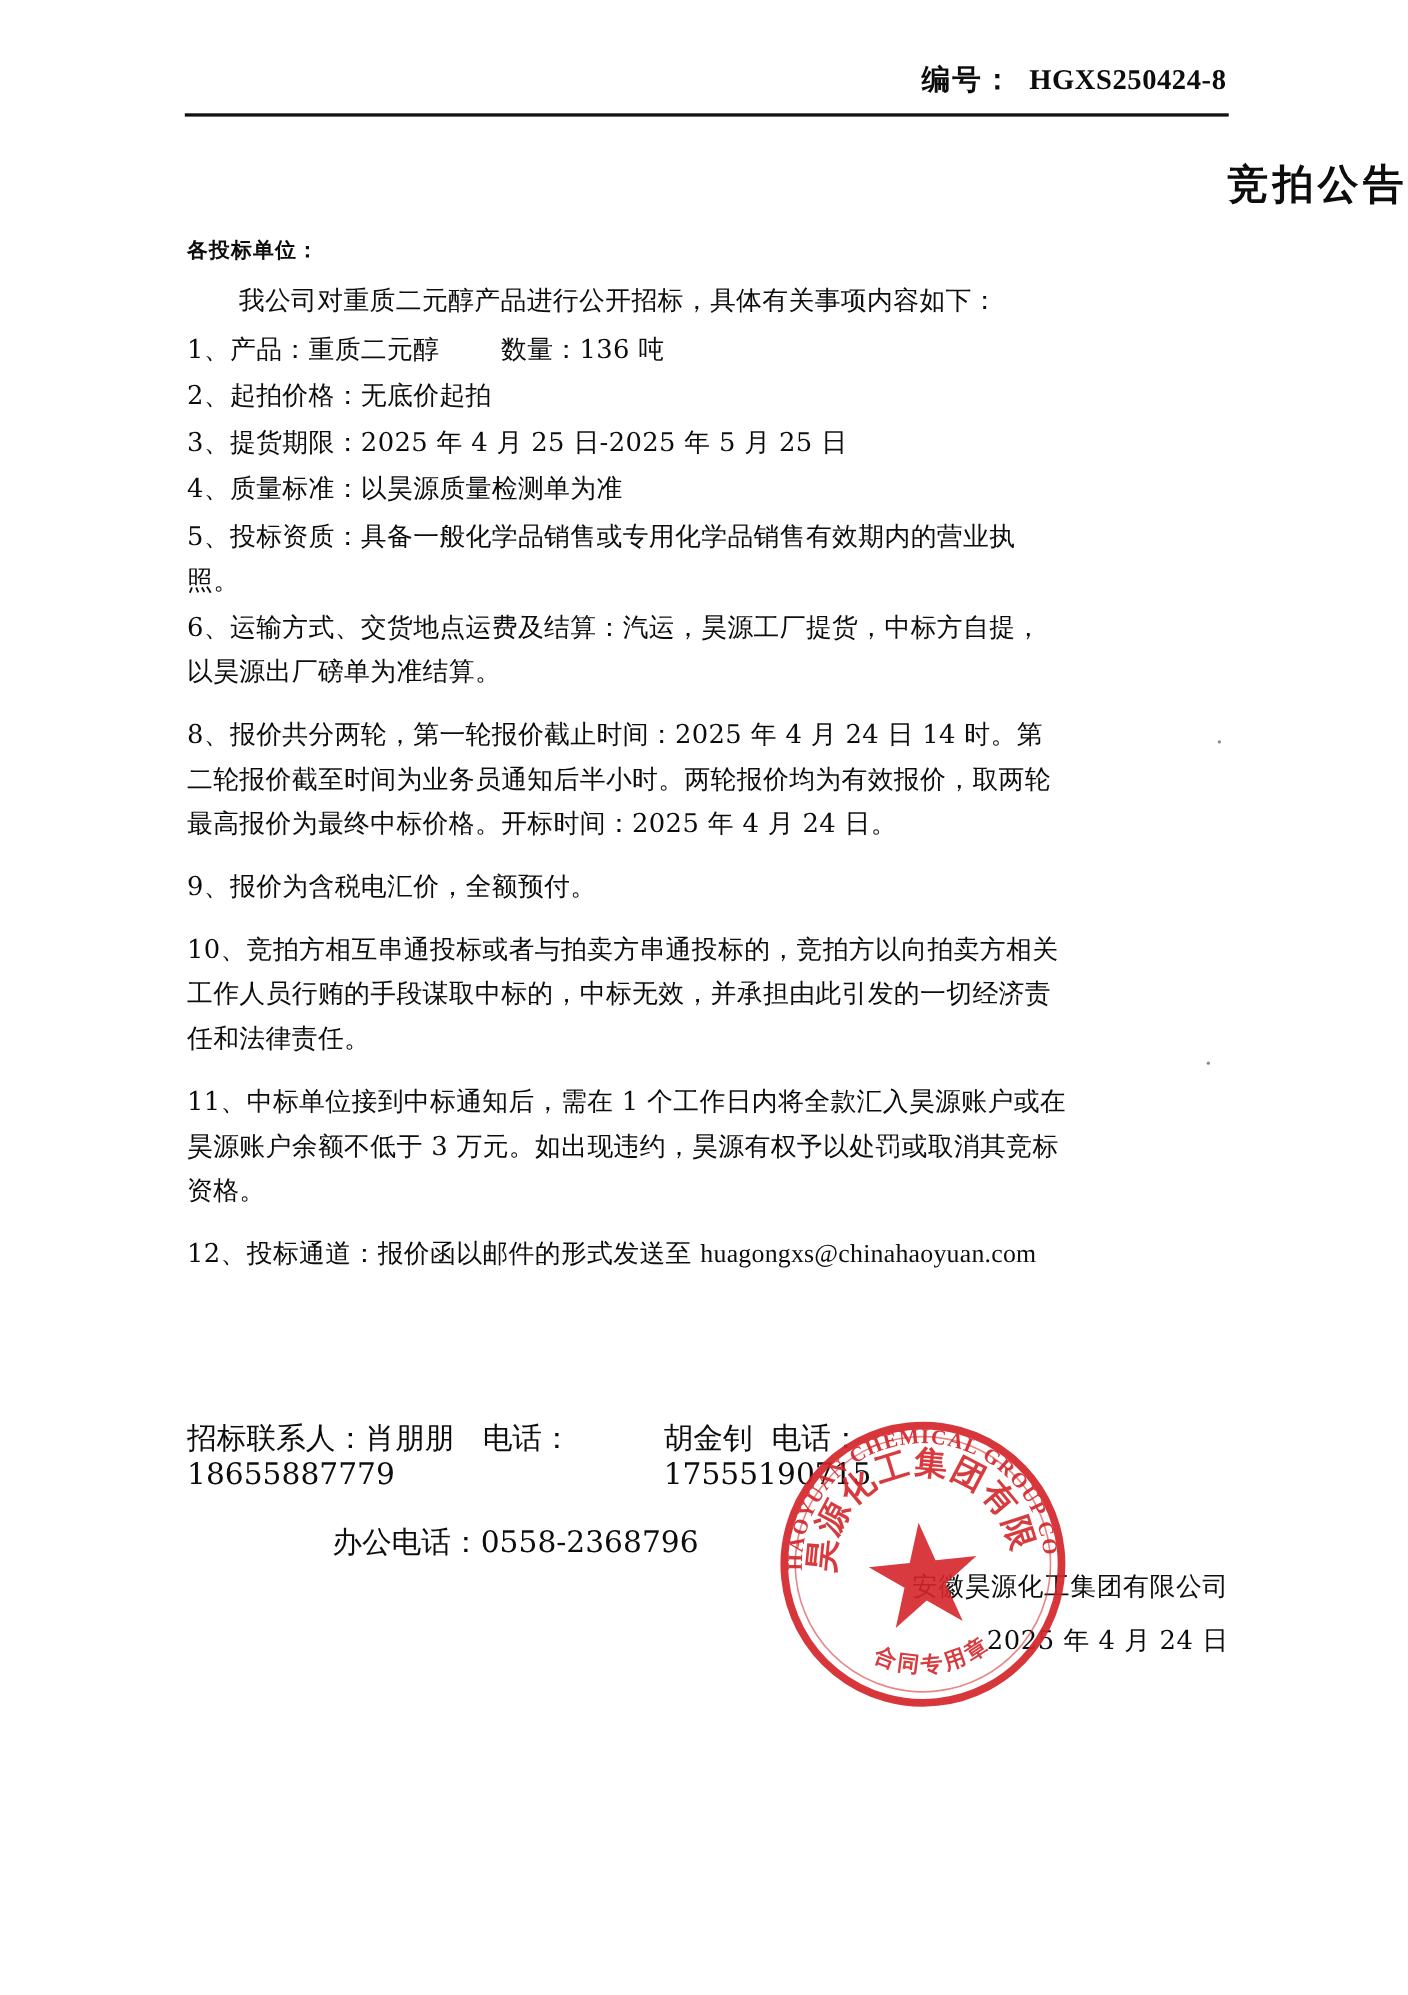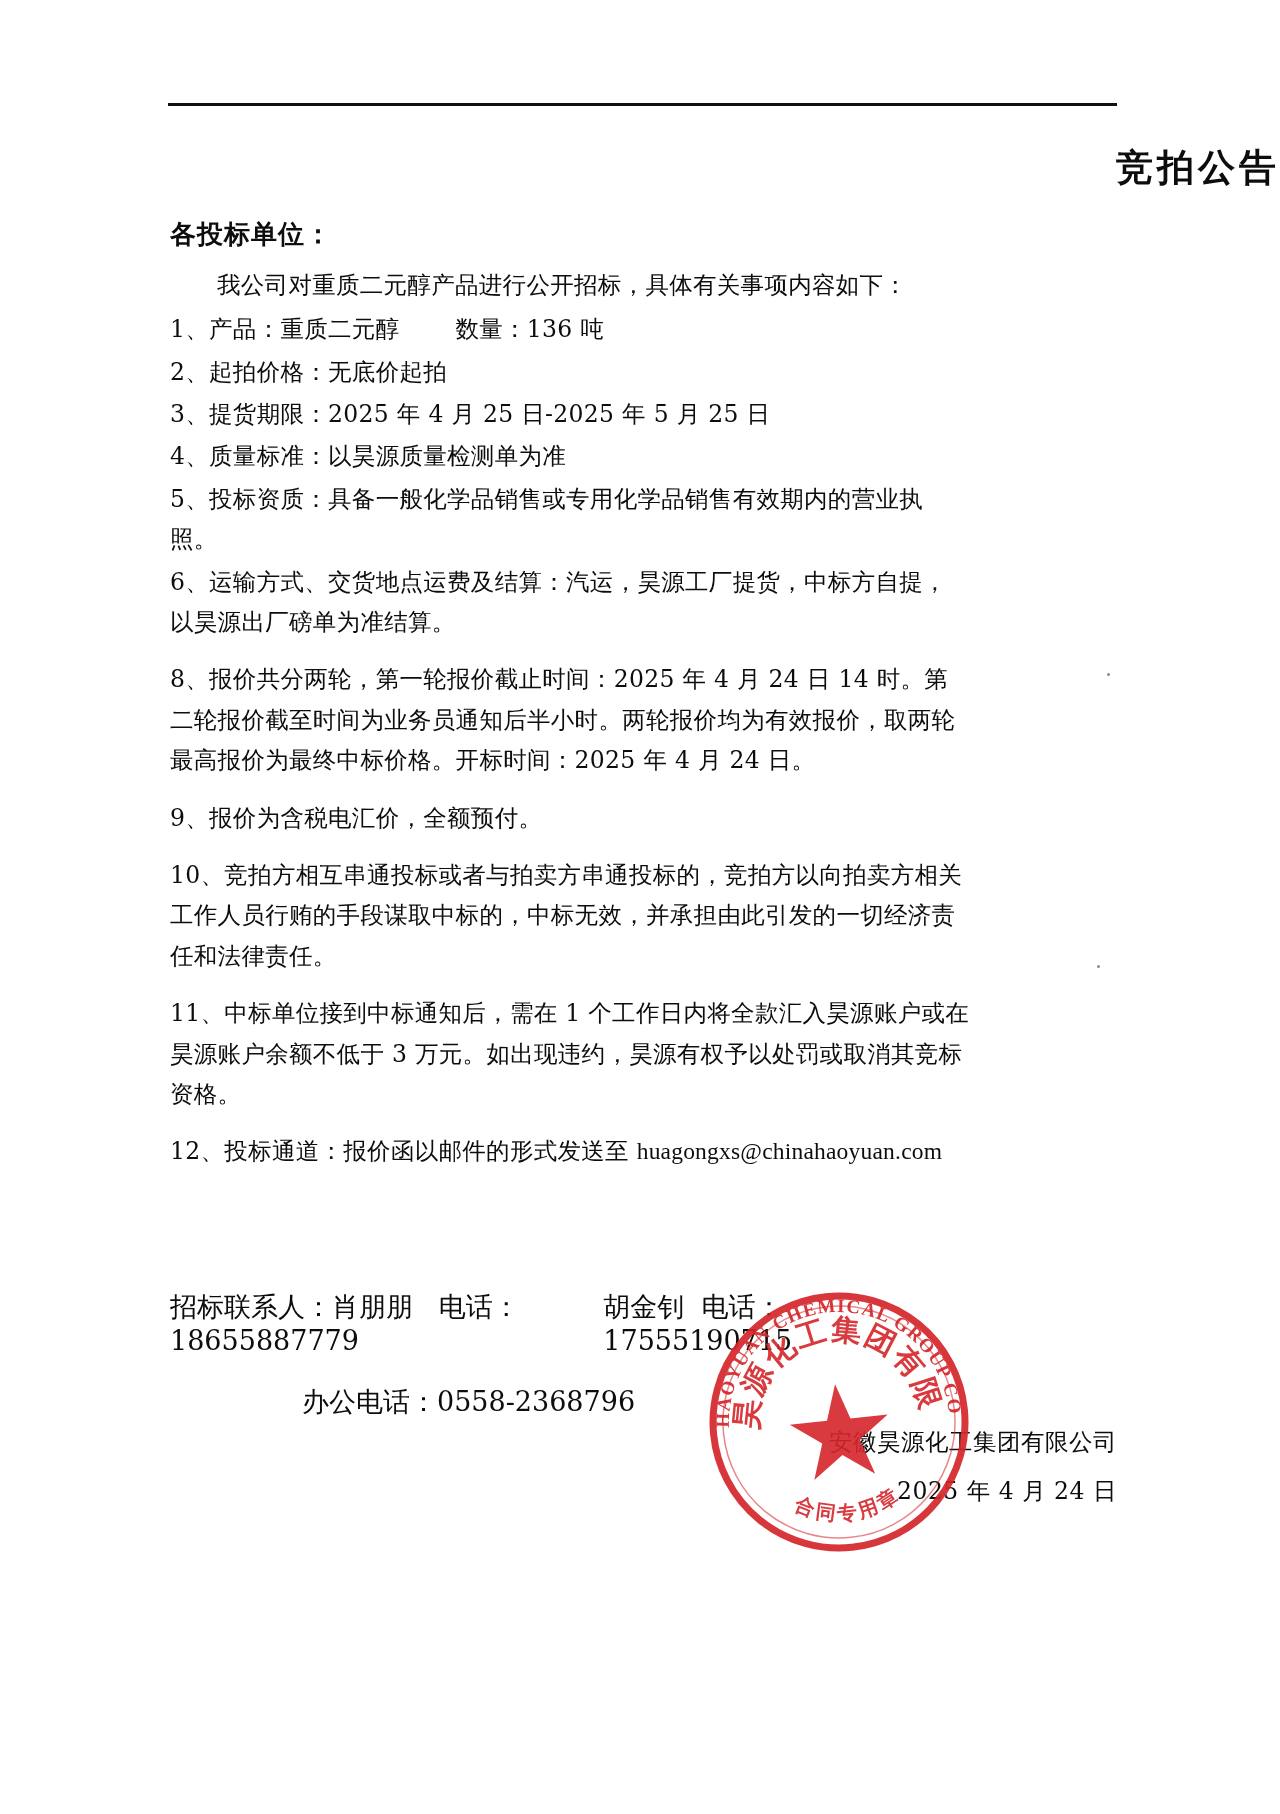--- a/index.html
+++ b/index.html
@@ -151,6 +151,10 @@
 
 <div class="page">
 
+  <div class="doc-number-row">
+    <span class="doc-number-label">编号：</span>
+    <span class="doc-number-value">HGXS250424-8</span>
+  </div>
   <div class="header-rule"></div>
 
   <div class="doc-title">竞拍公告</div>

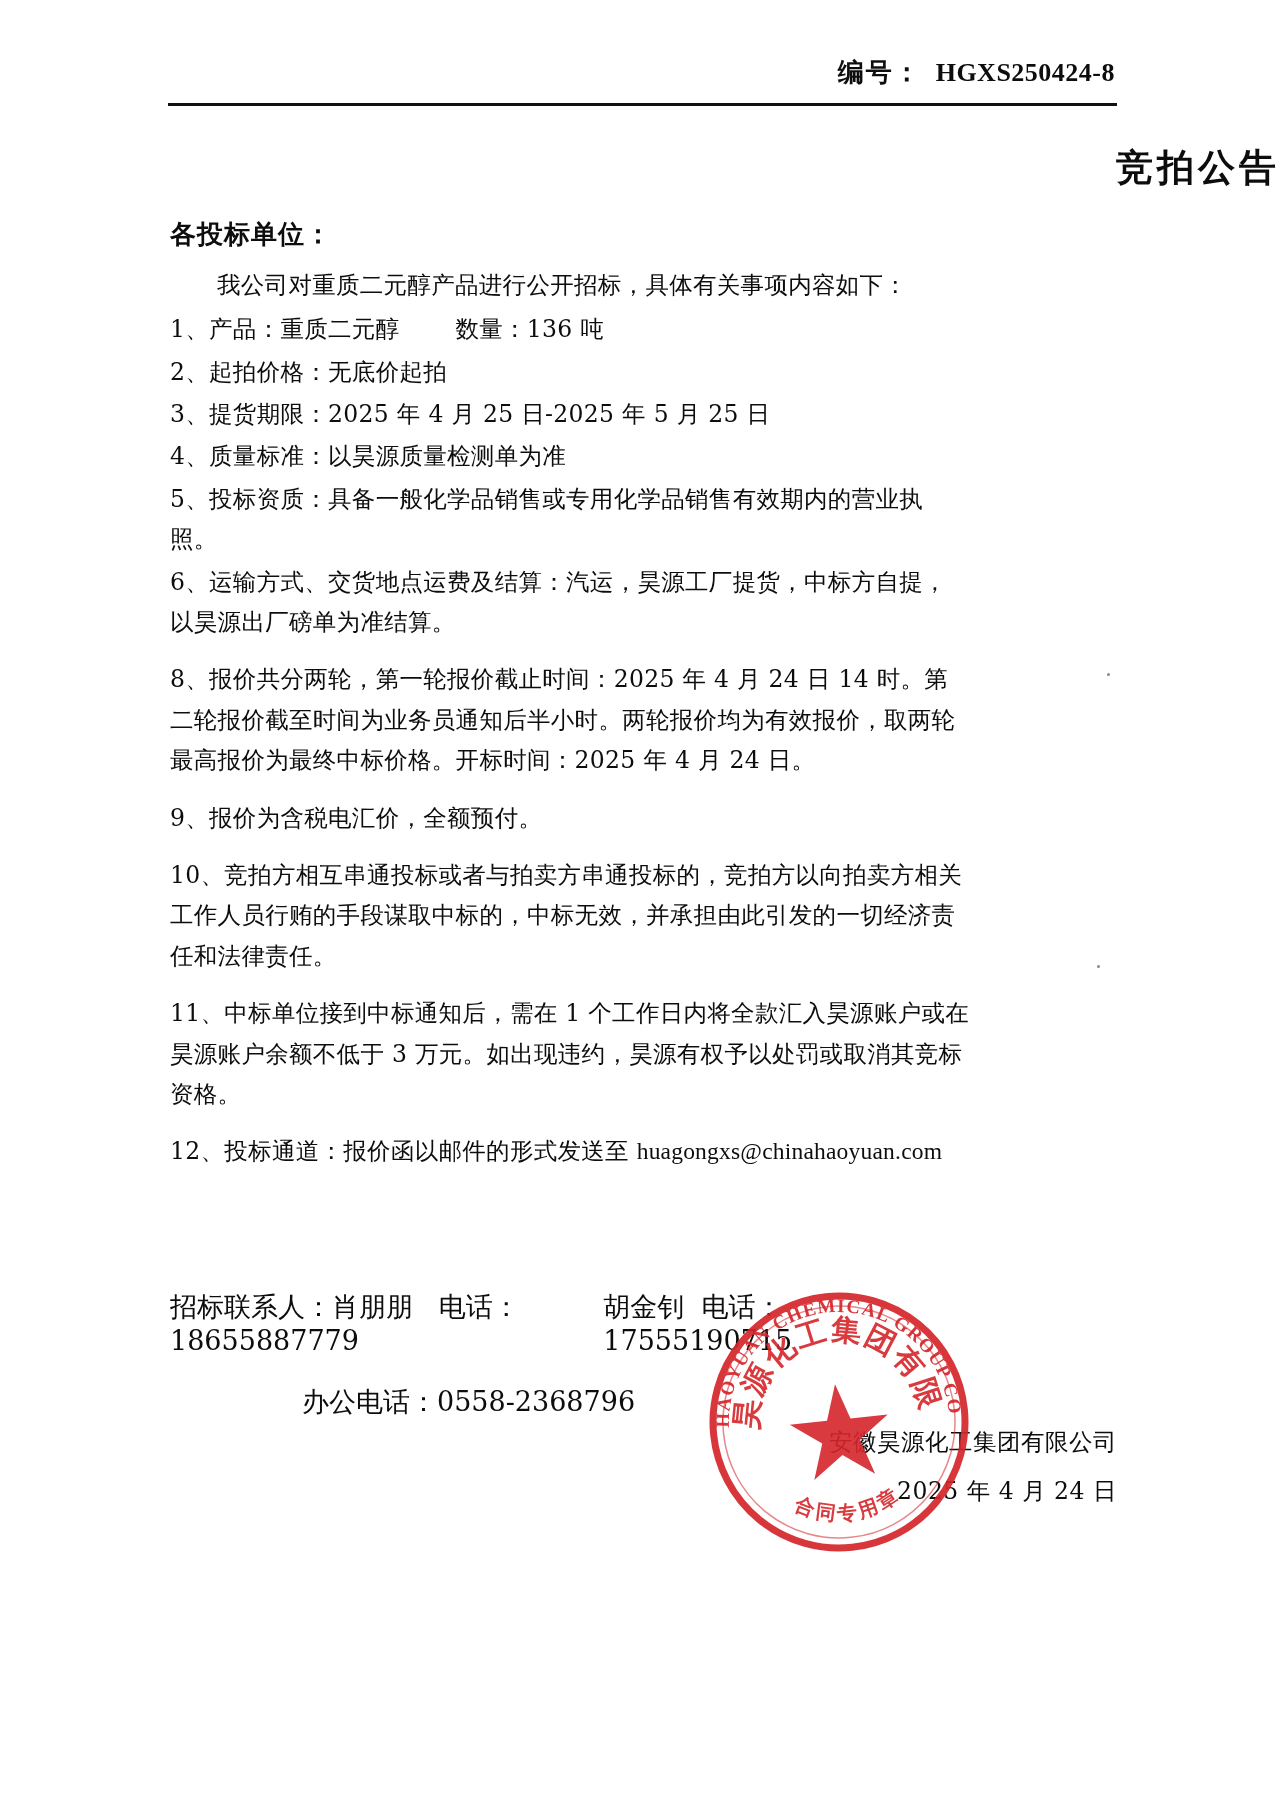--- a/index.html
+++ b/index.html
@@ -72,7 +72,7 @@
   }
   .salutation {
     font-weight: bold;
-    font-size: 26px;
+    font-size: 19px;
     letter-spacing: 1px;
     margin-bottom: 8px;
   }

